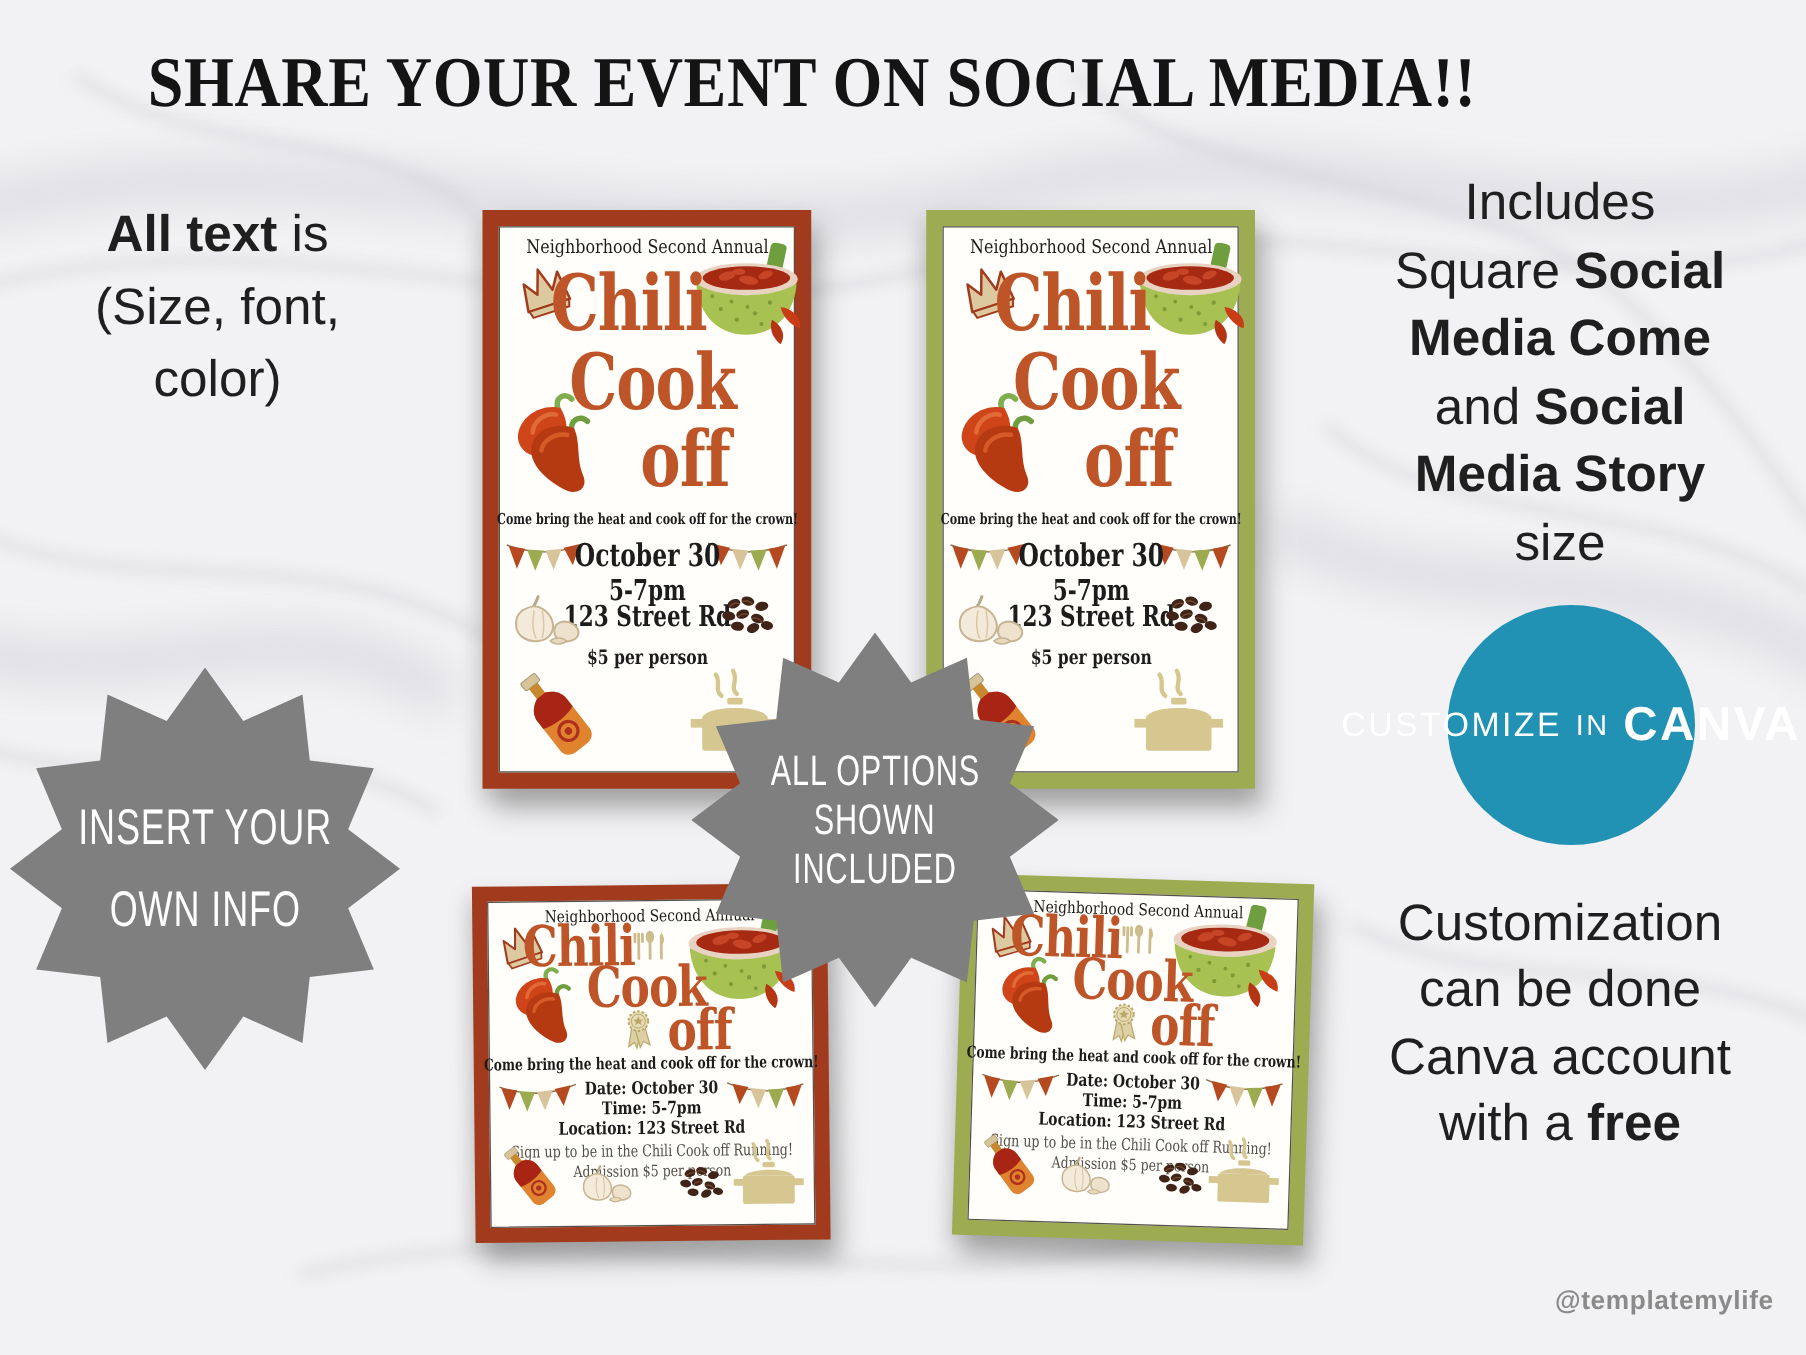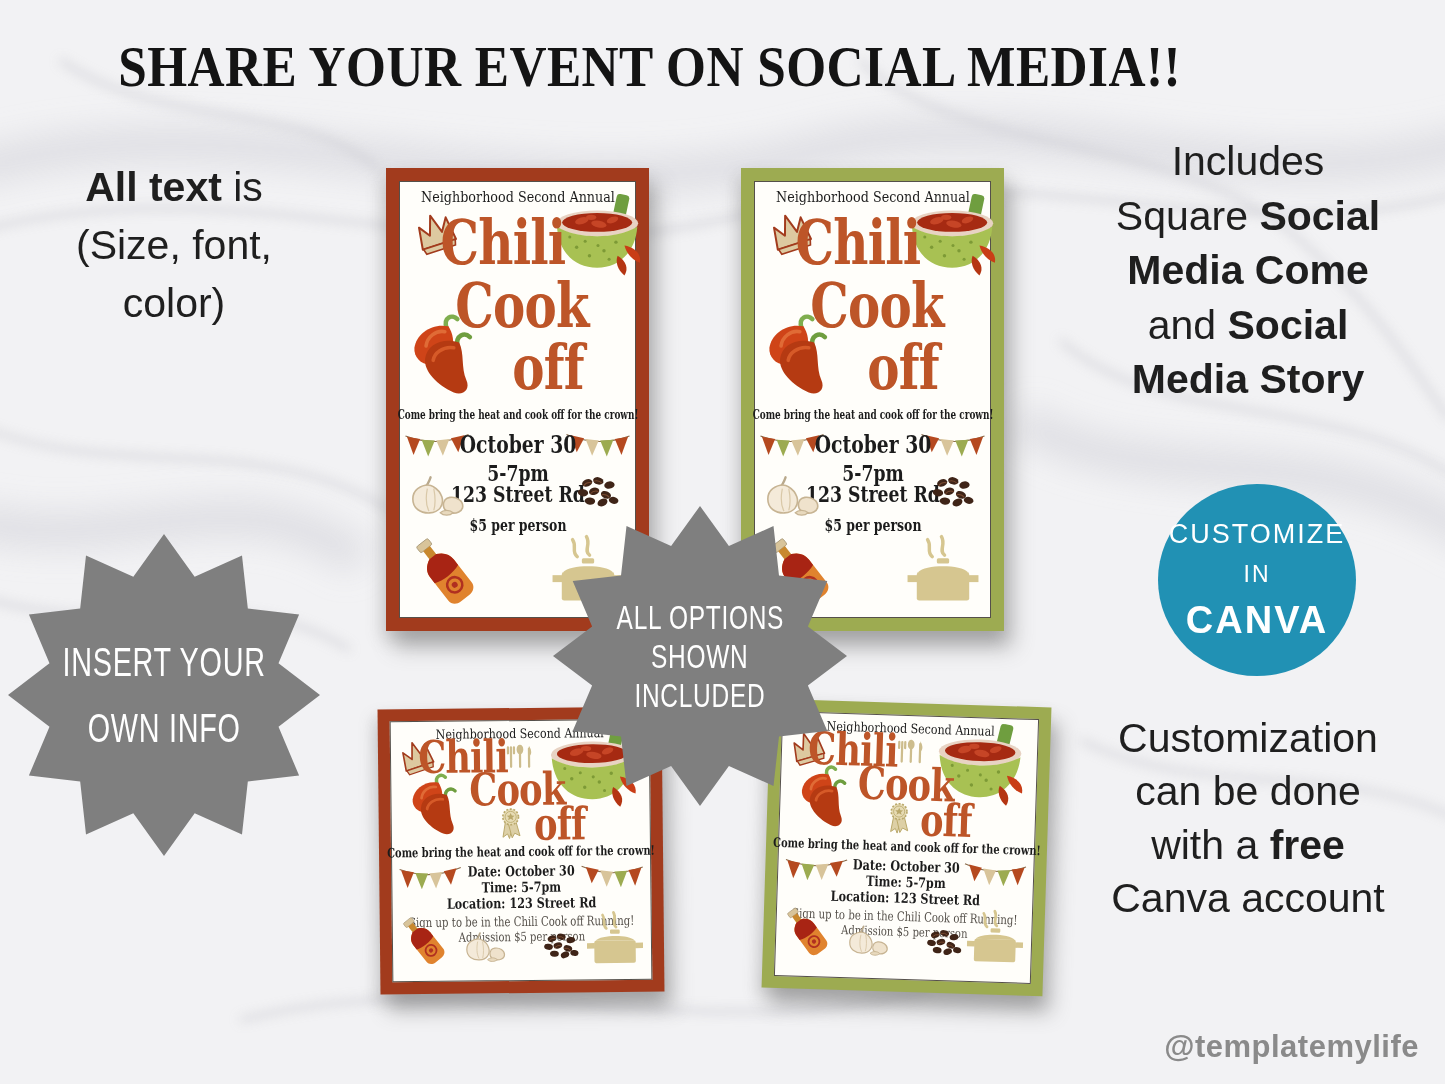--- a/index.html
+++ b/index.html
@@ -217,6 +217,7 @@
     <div class="b">Media Come</div>
     <div><span>and </span><span class="b">Social</span></div>
     <div class="b">Media Story</div>
+    <div>size</div>
   </div>
 
   <div id="canva-badge">

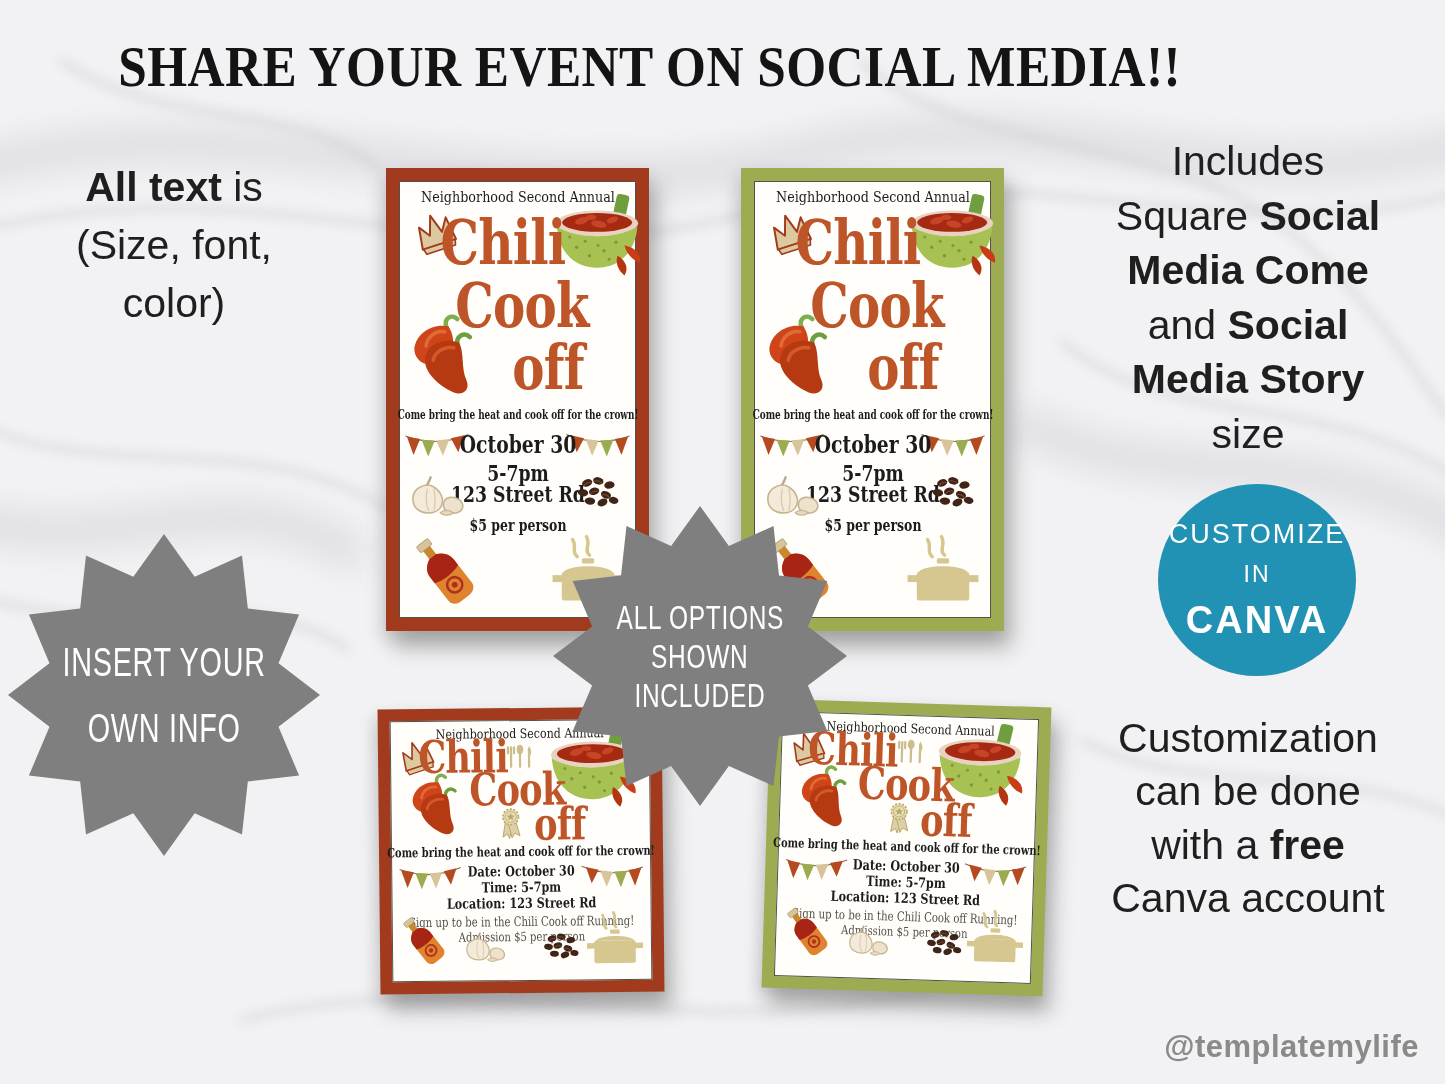--- a/index.html
+++ b/index.html
@@ -27,7 +27,7 @@
   #options-star div{font-size:34px;}
   
   #canva-badge{position:absolute;left:1158px;top:484px;width:198px;height:192px;border-radius:50%;
-    background:#2191b4;z-index:1;display:flex;flex-direction:column;align-items:center;
+    background:#2191b4;z-index:1;display:flex;flex-direction:row;align-items:center;
     justify-content:center;gap:11px;color:#fff;text-align:center;}
   #canva-badge .l1{font-size:27px;letter-spacing:2px;}
   #canva-badge .l2{font-size:23px;letter-spacing:2px;}

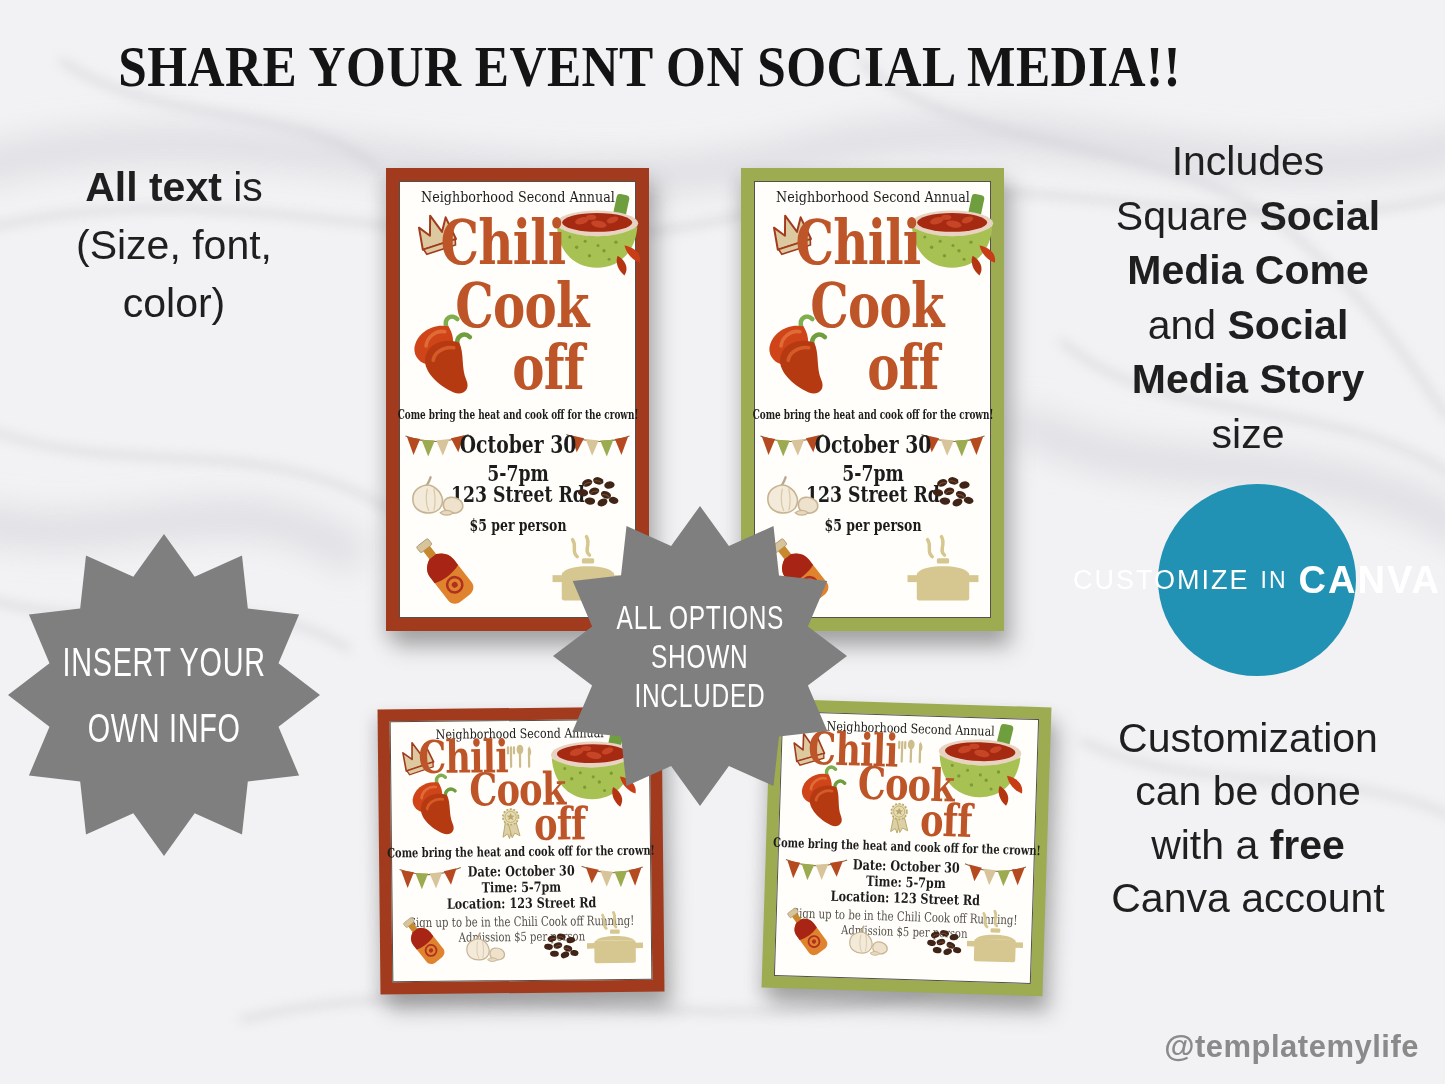--- a/index.html
+++ b/index.html
@@ -229,8 +229,8 @@
   <div class="note" id="bottom-note">
     <div>Customization</div>
     <div>can be done</div>
+    <div>Canva account</div>
     <div><span>with a </span><span class="b">free</span></div>
-    <div>Canva account</div>
   </div>
 
   <div class="flyer story red" style="left:386px;top:168px;">

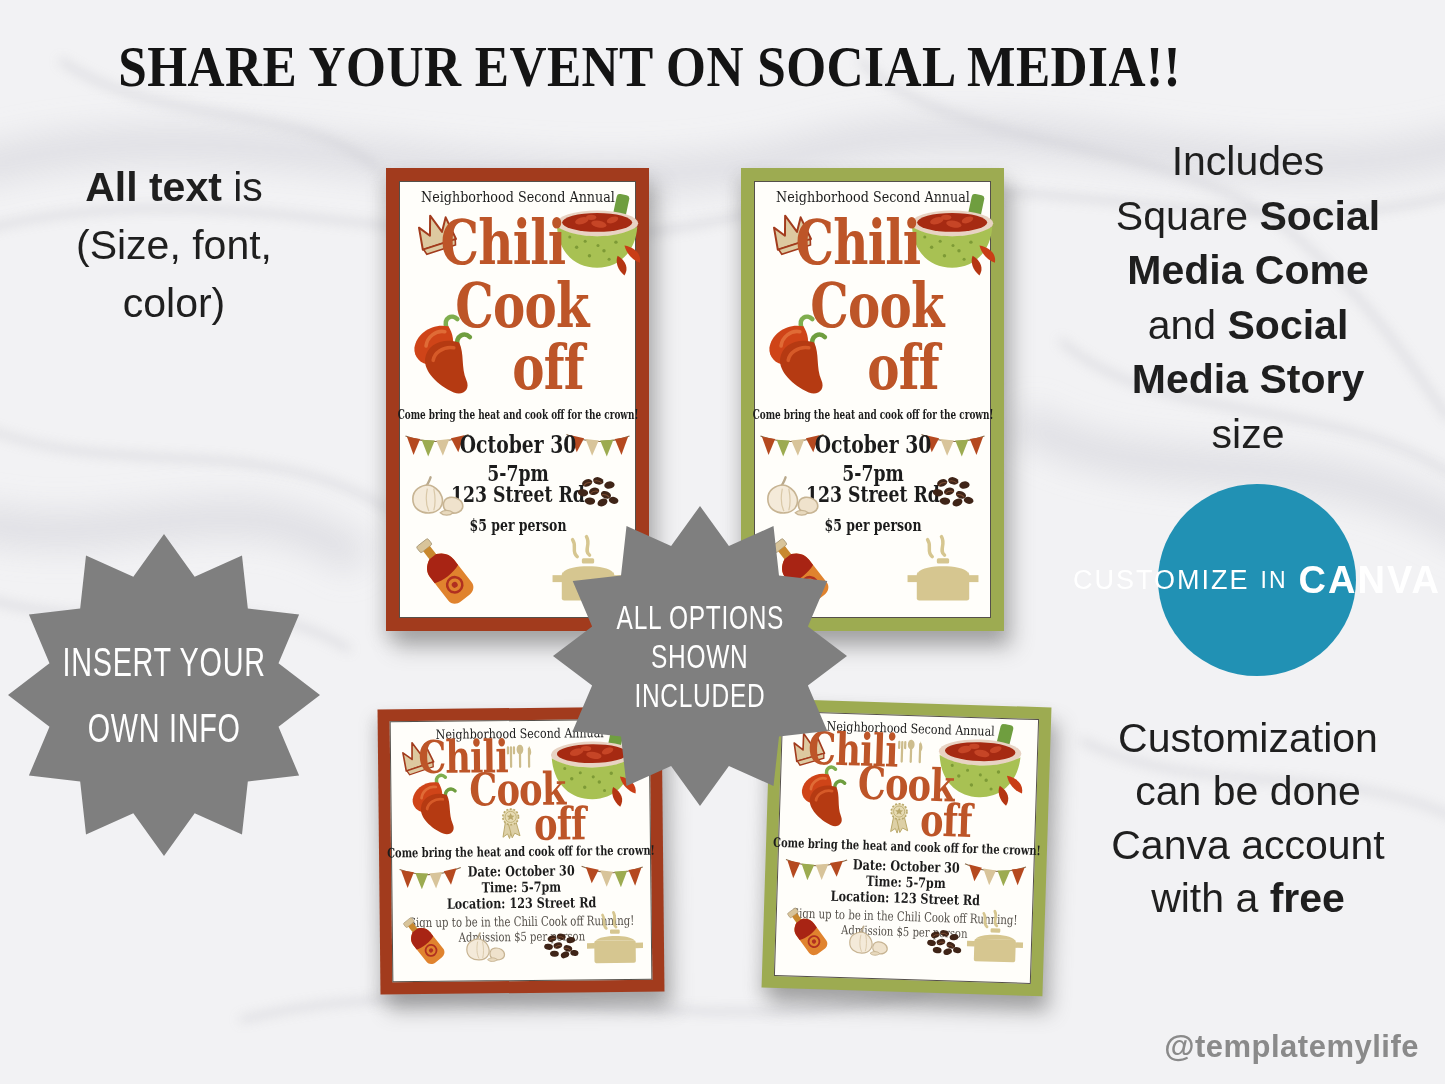--- a/index.html
+++ b/index.html
@@ -33,7 +33,7 @@
   #canva-badge .l2{font-size:23px;letter-spacing:2px;}
   #canva-badge .l3{font-size:38px;font-weight:700;letter-spacing:2px;}
   
-  #watermark{position:absolute;right:26px;top:1029px;font-size:31px;font-weight:700;color:#8a8a8a;
+  #watermark{position:absolute;right:26px;top:1029px;font-size:21px;font-weight:700;color:#8a8a8a;
     letter-spacing:0.5px;z-index:1;}
   
   .flyer{position:absolute;box-sizing:border-box;z-index:2;

